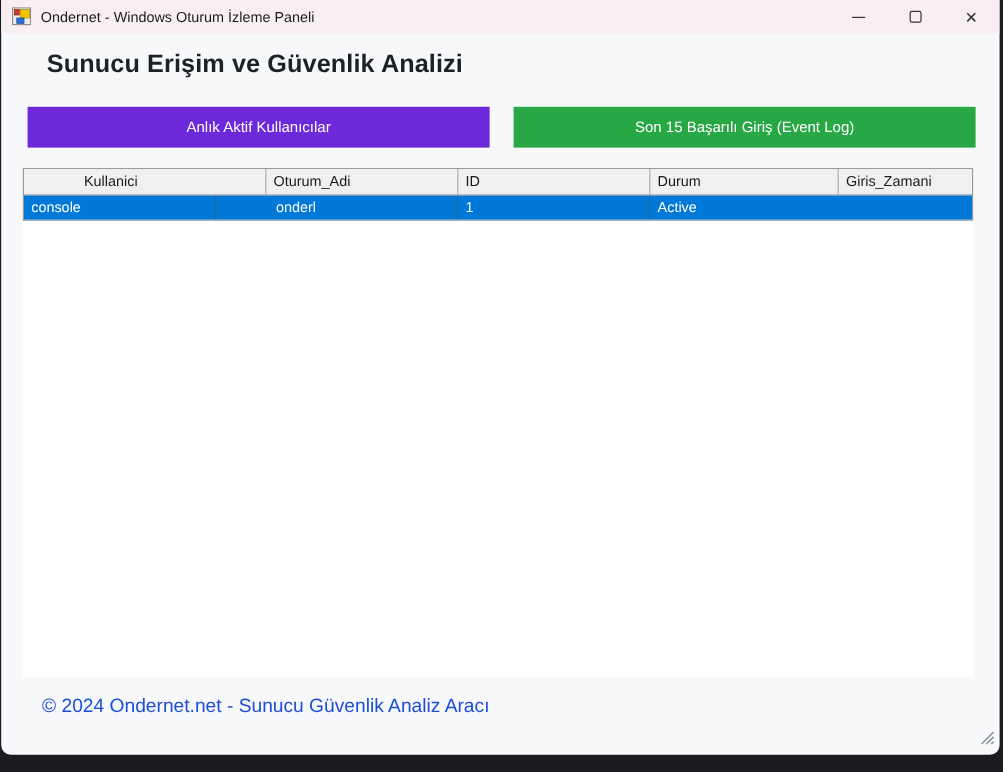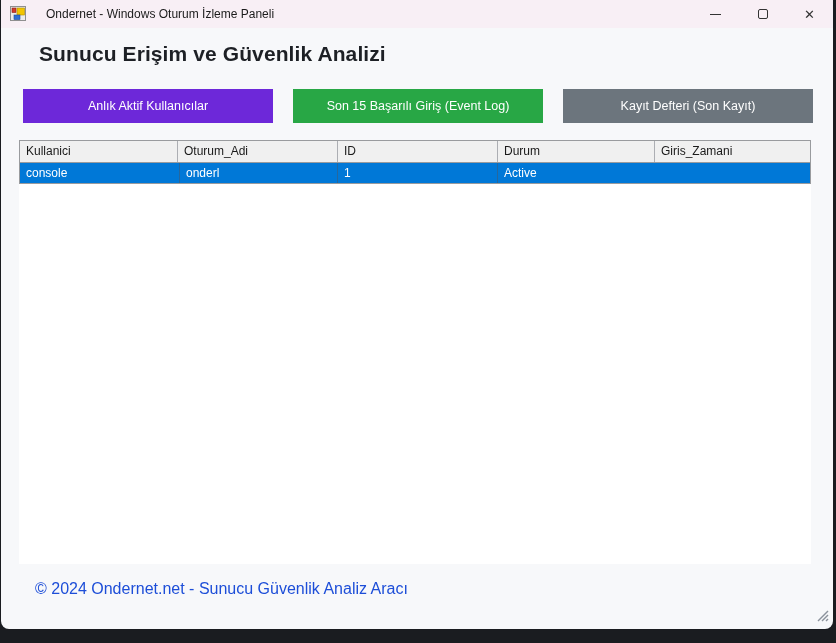--- a/index.html
+++ b/index.html
@@ -19,7 +19,7 @@
   
   .titlebar {
     height:28px; background:#f8eff5;
-    display:flex; align-items:center; padding-left:9px;gap:12px;
+    display:flex; align-items:center; padding-left:9px;
   }
   .app-icon { width:16px; height:16px; margin-right:8px; flex:0 0 auto; }
   .title-text { font-size:12px; color:#1b1b1b; white-space:nowrap; }

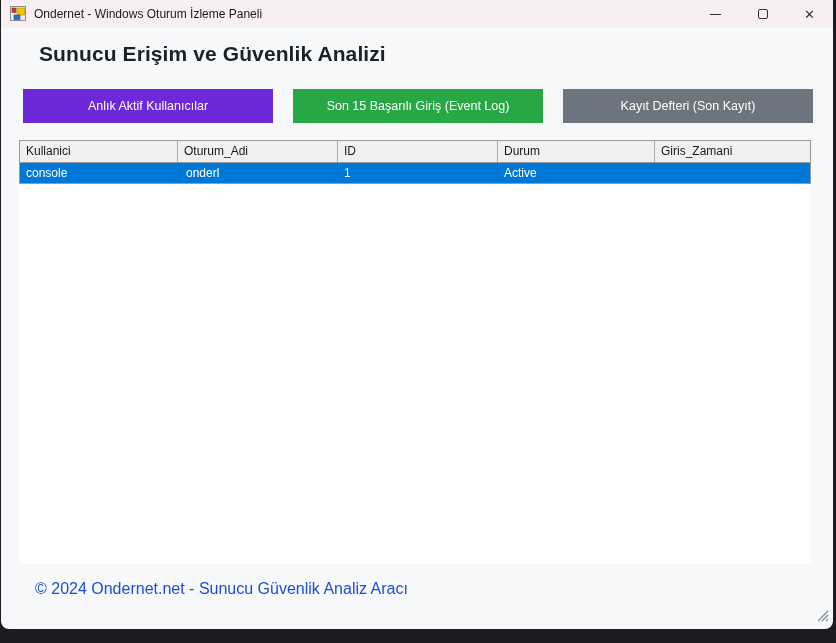--- a/index.html
+++ b/index.html
@@ -109,7 +109,6 @@
     <div class="btn-row">
       <button class="btn btn-blue">Anlık Aktif Kullanıcılar</button>
       <button class="btn btn-green">Son 15 Başarılı Giriş (Event Log)</button>
-      <button class="btn btn-gray">Kayıt Defteri (Son Kayıt)</button>
     </div>
 
     <div class="grid">

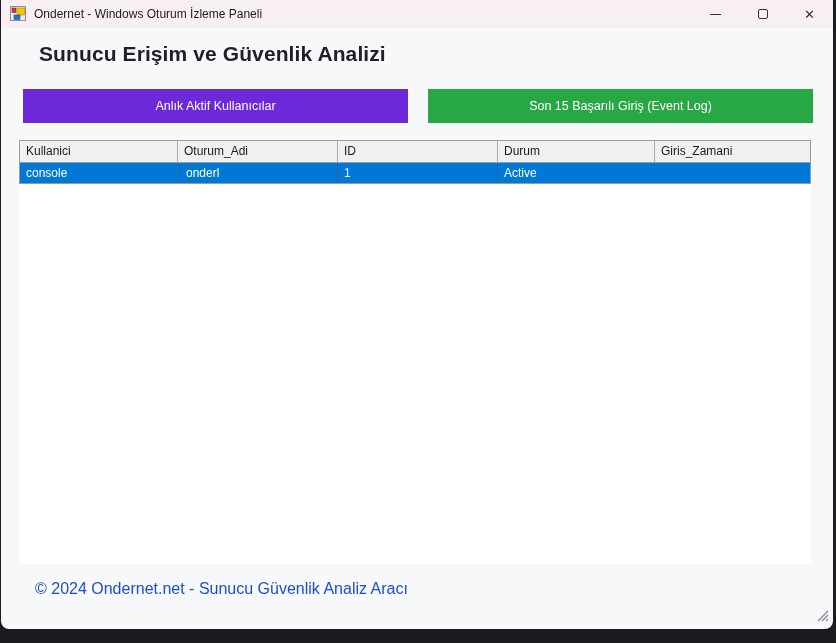--- a/index.html
+++ b/index.html
@@ -65,7 +65,7 @@
     border-right:1px solid rgba(70,90,110,0.55);
   }
   .grid-row .cell:last-child { border-right:none; }
-  .c0 { width:158px; } .c1 { width:160px; } .c2 { width:160px; }
+  .c0 { width:158px;margin-left:44px; } .c1 { width:160px; } .c2 { width:160px; }
   .c3 { width:157px; } .c4 { flex:1; }
   
   .footer-text {

